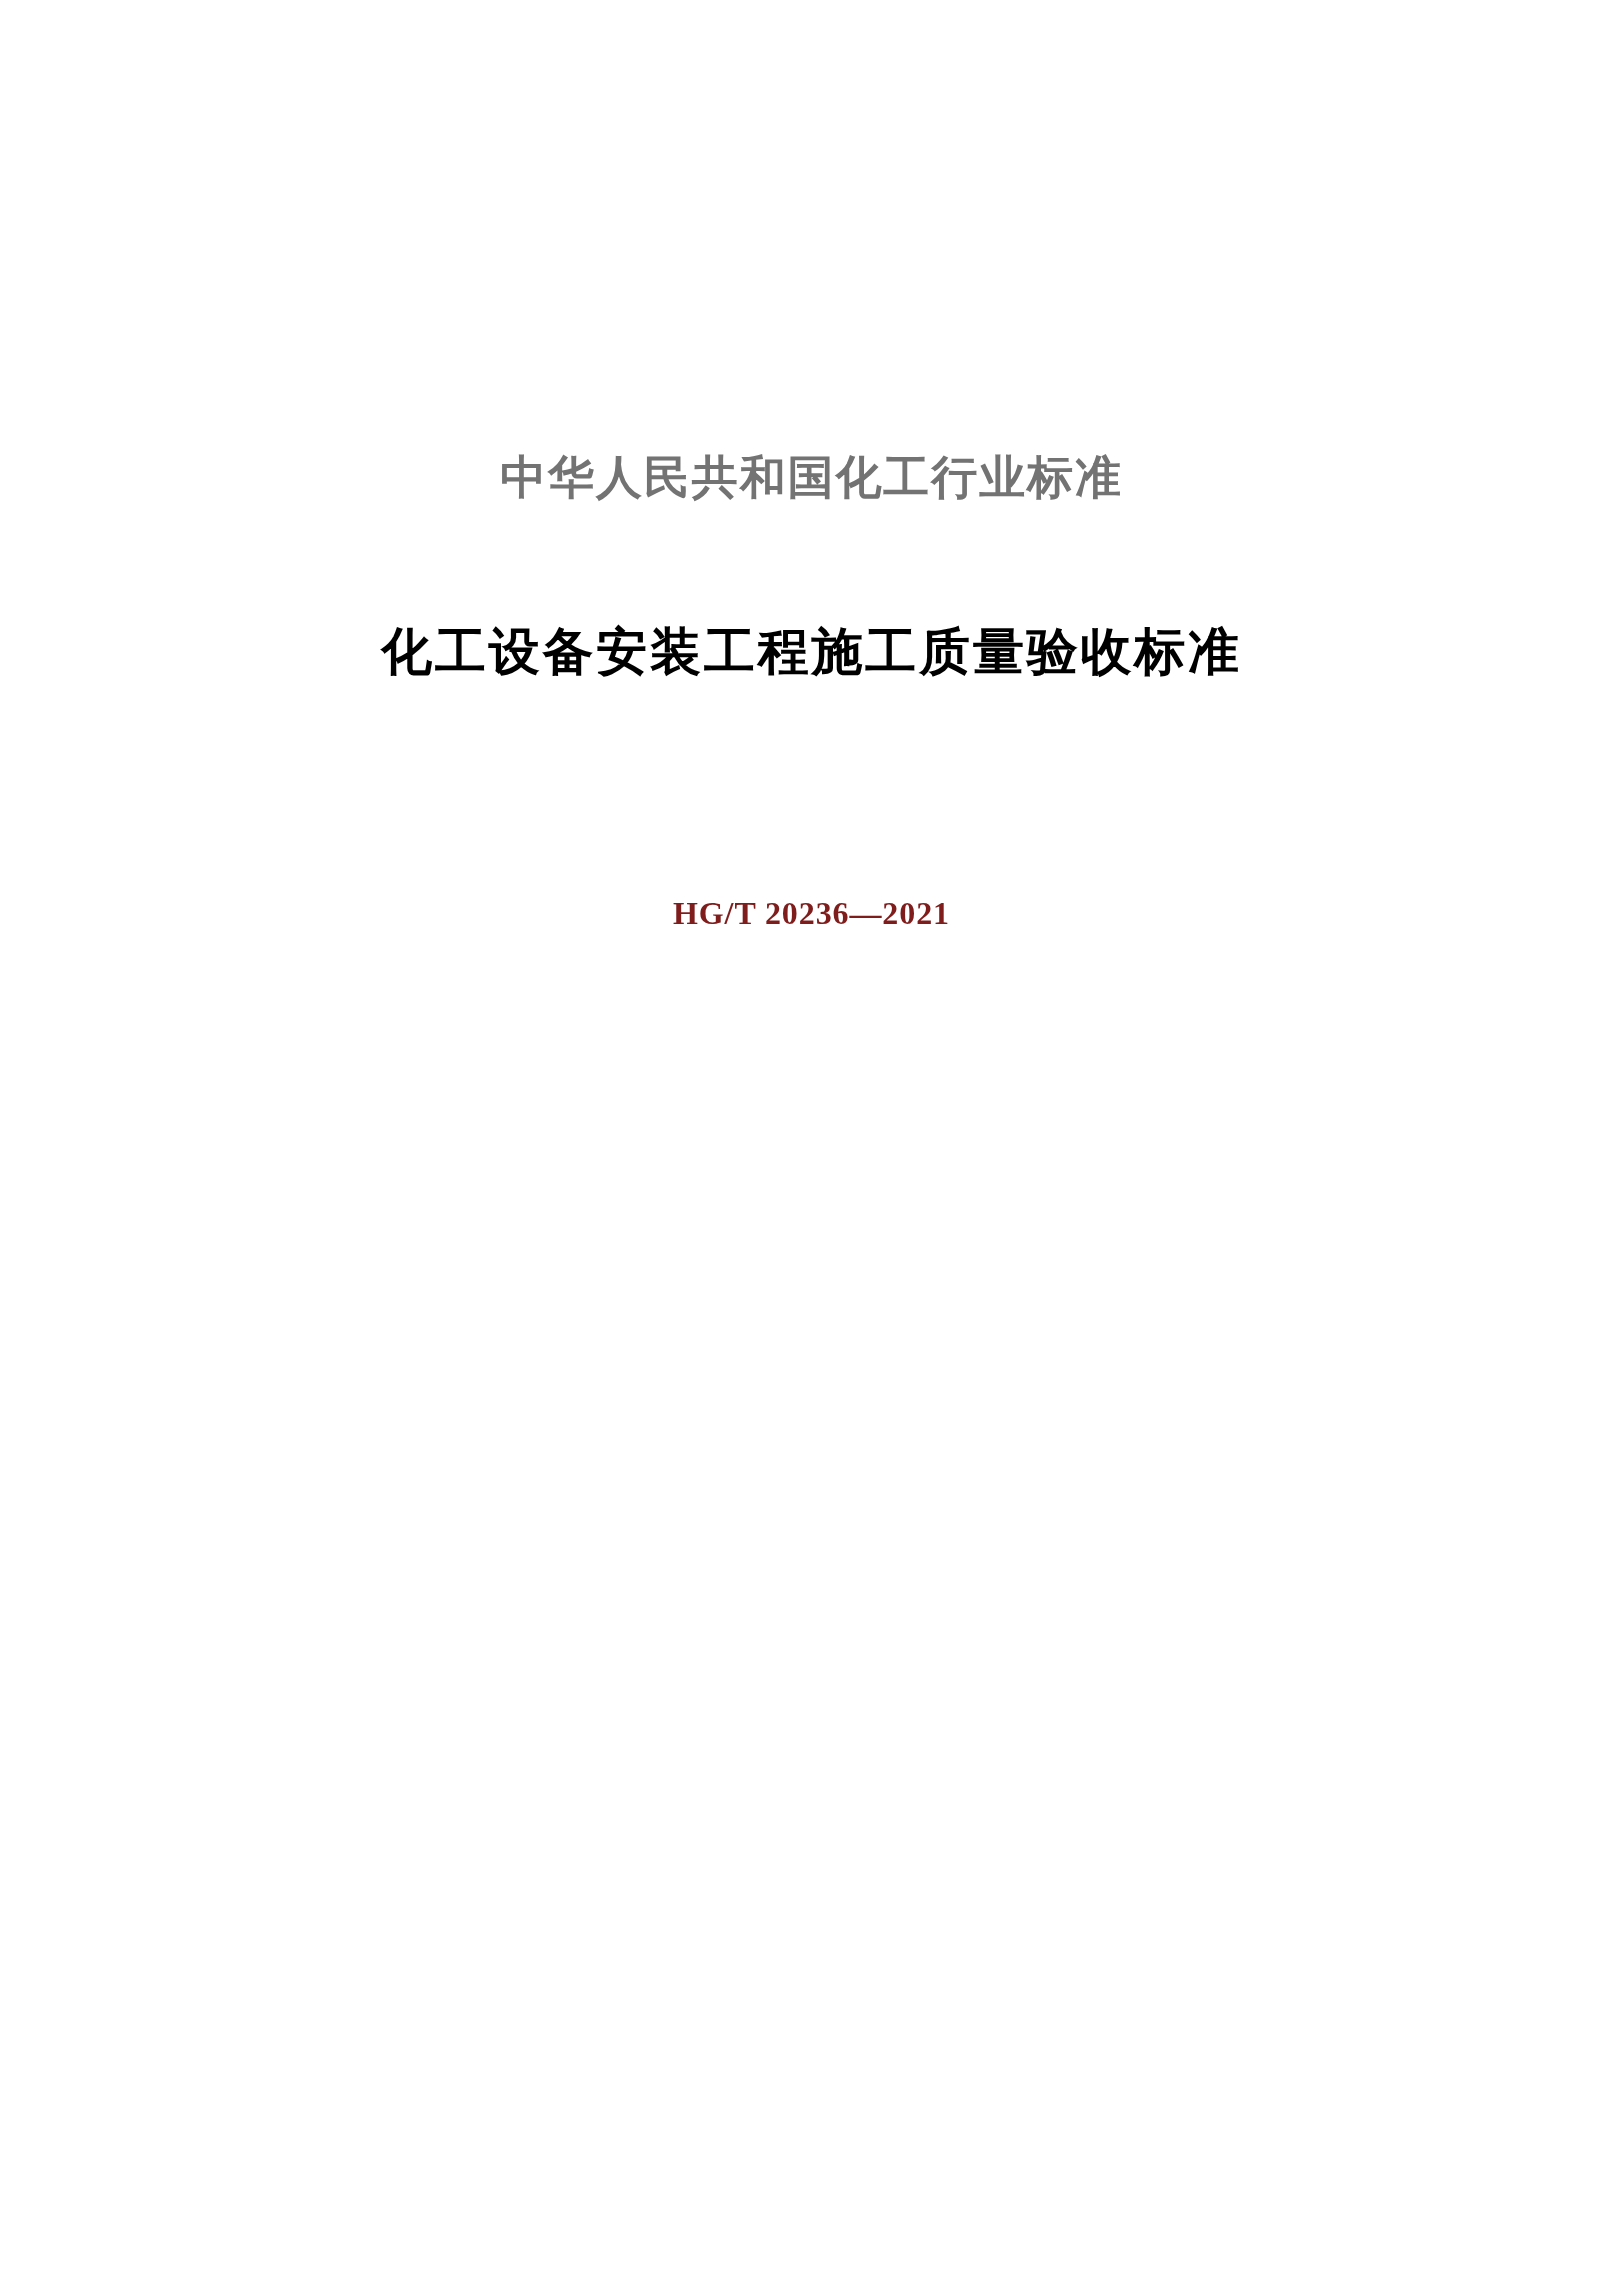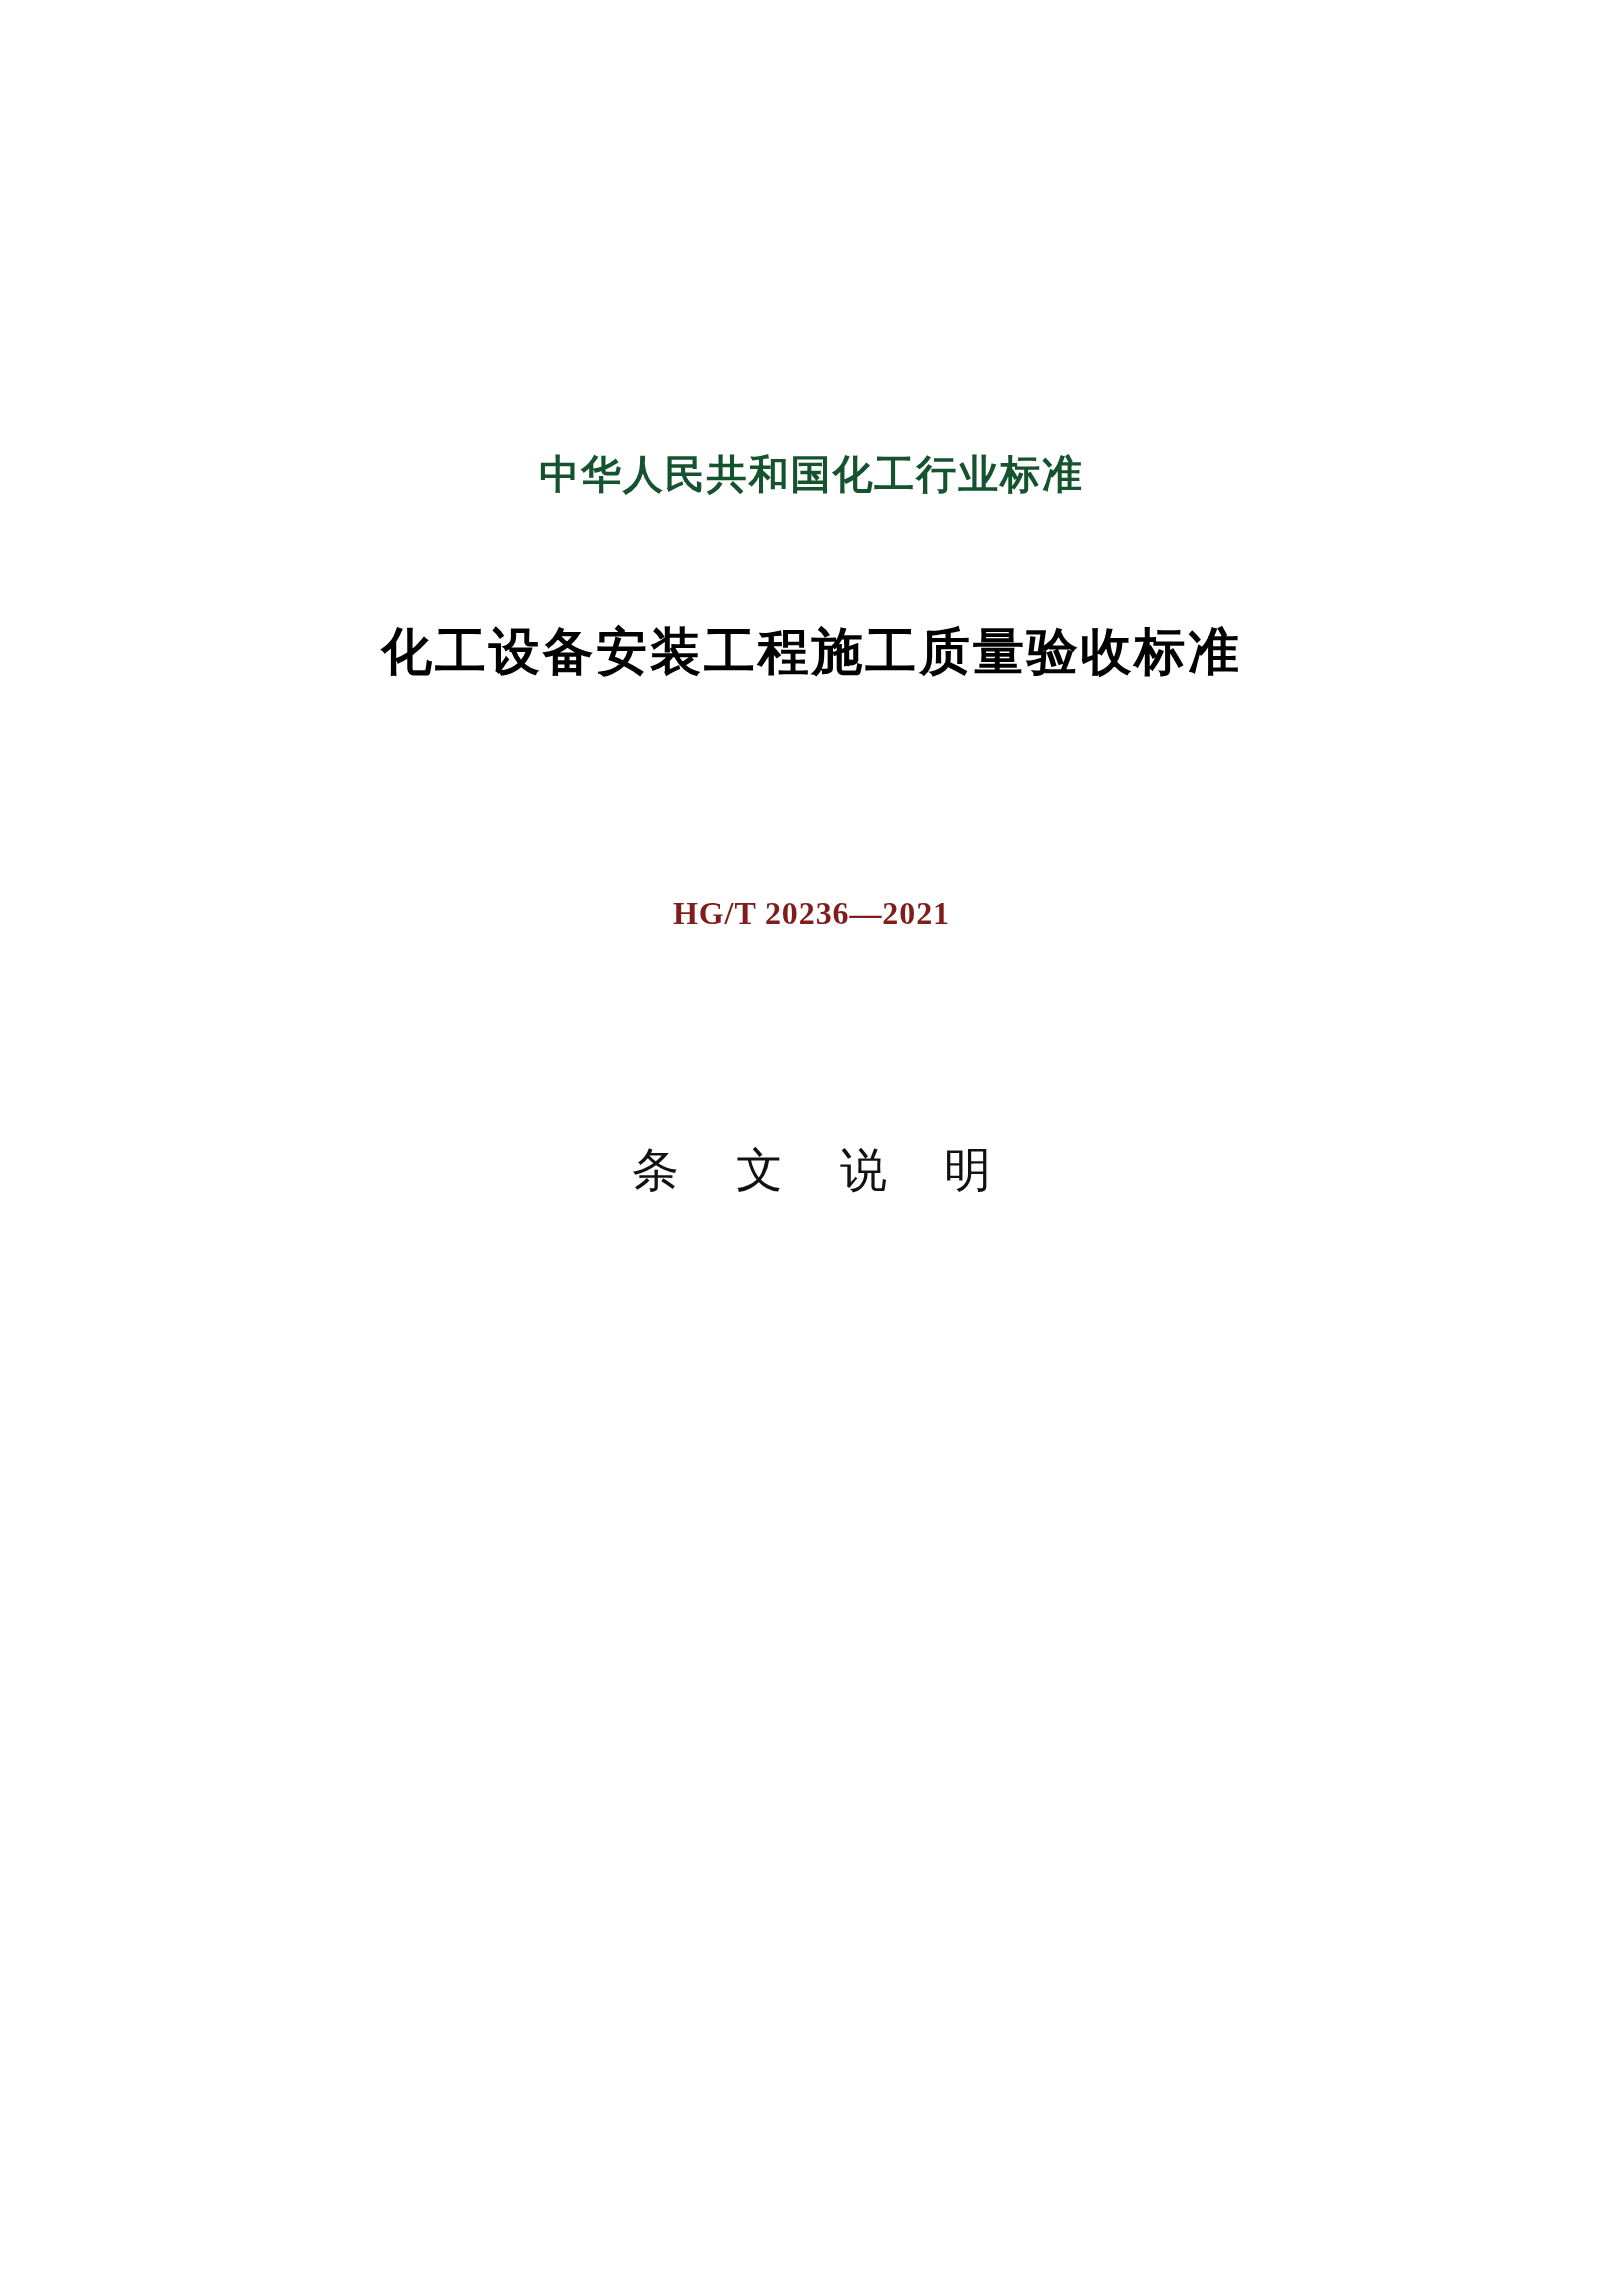--- a/index.html
+++ b/index.html
@@ -32,11 +32,11 @@
   .standard-org {
     top: 450px;
     font-family: "DejaVu Sans", sans-serif;
-    font-size: 40px;
+    font-size: 46px;
     font-weight: 700;
     letter-spacing: 1.9px;
     line-height: 1.2;
-    color: #14532d;
+    color: #737373;
   }
 
   .standard-title {

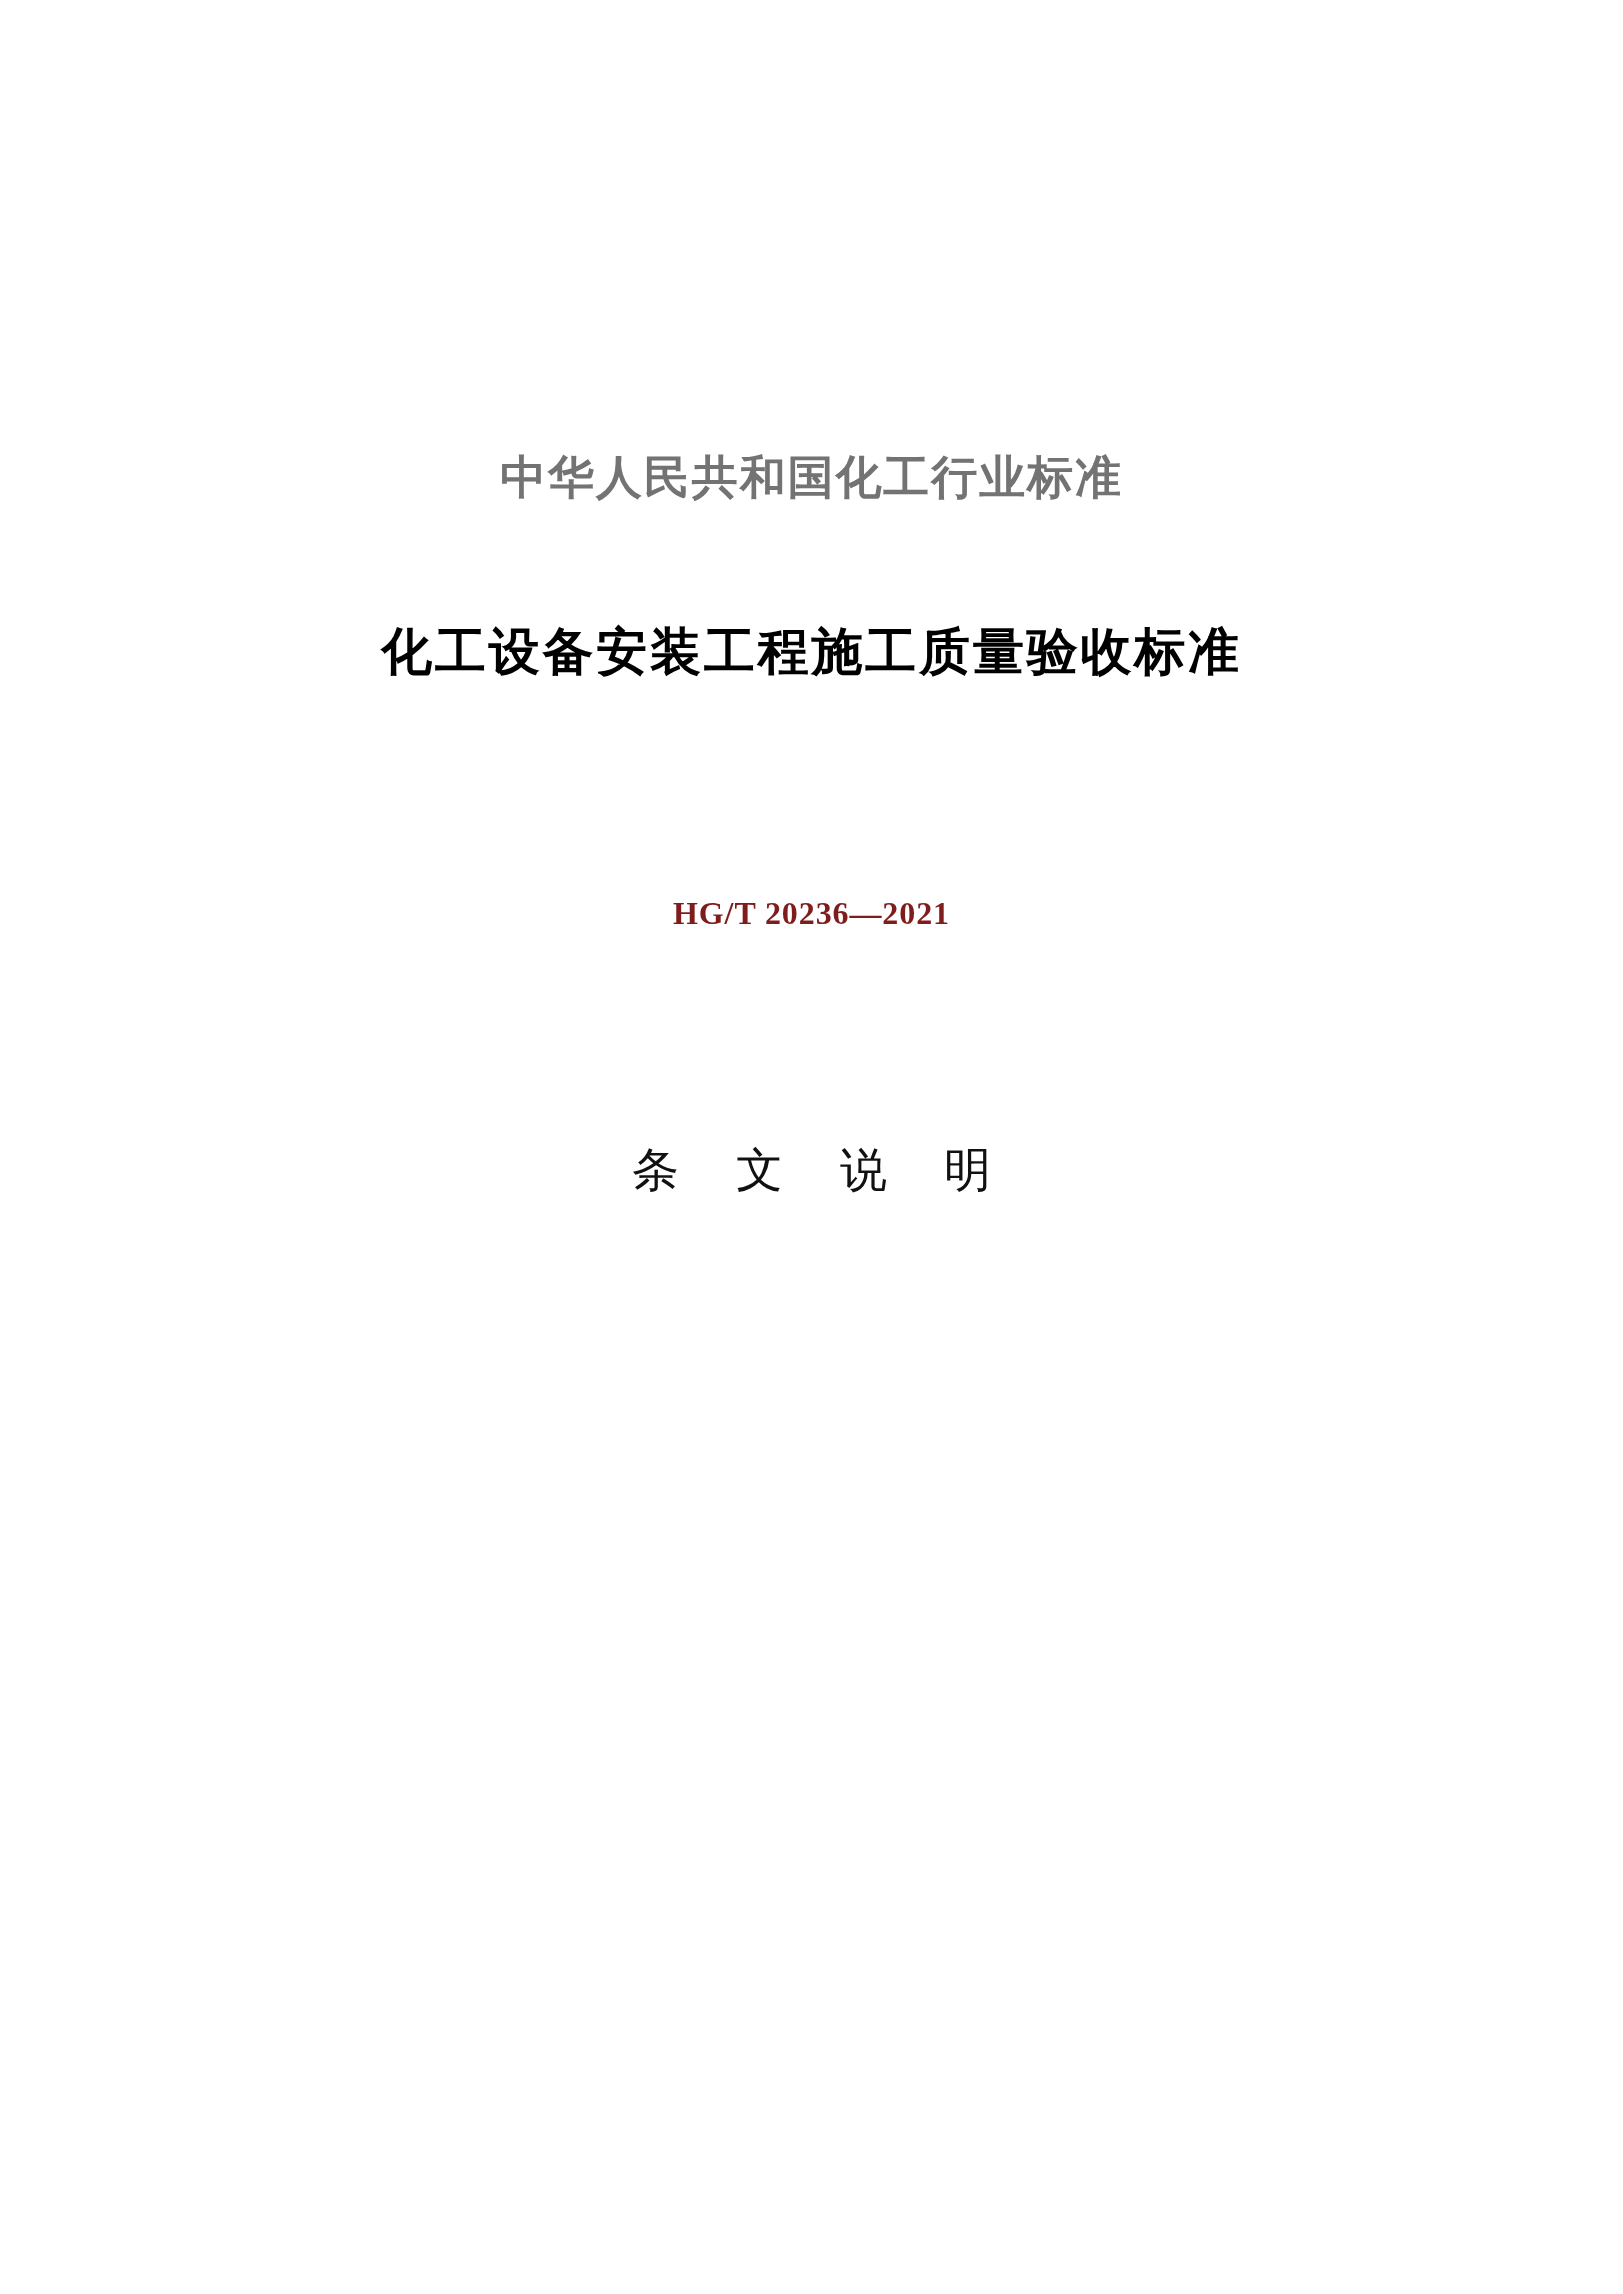--- a/index.html
+++ b/index.html
@@ -91,7 +91,6 @@
 
   <div class="title-block standard-code">HG/T 20236—2021</div>
 
-  <div class="title-block doc-subtitle">条 文 说 明</div>
 
 
 </div>

